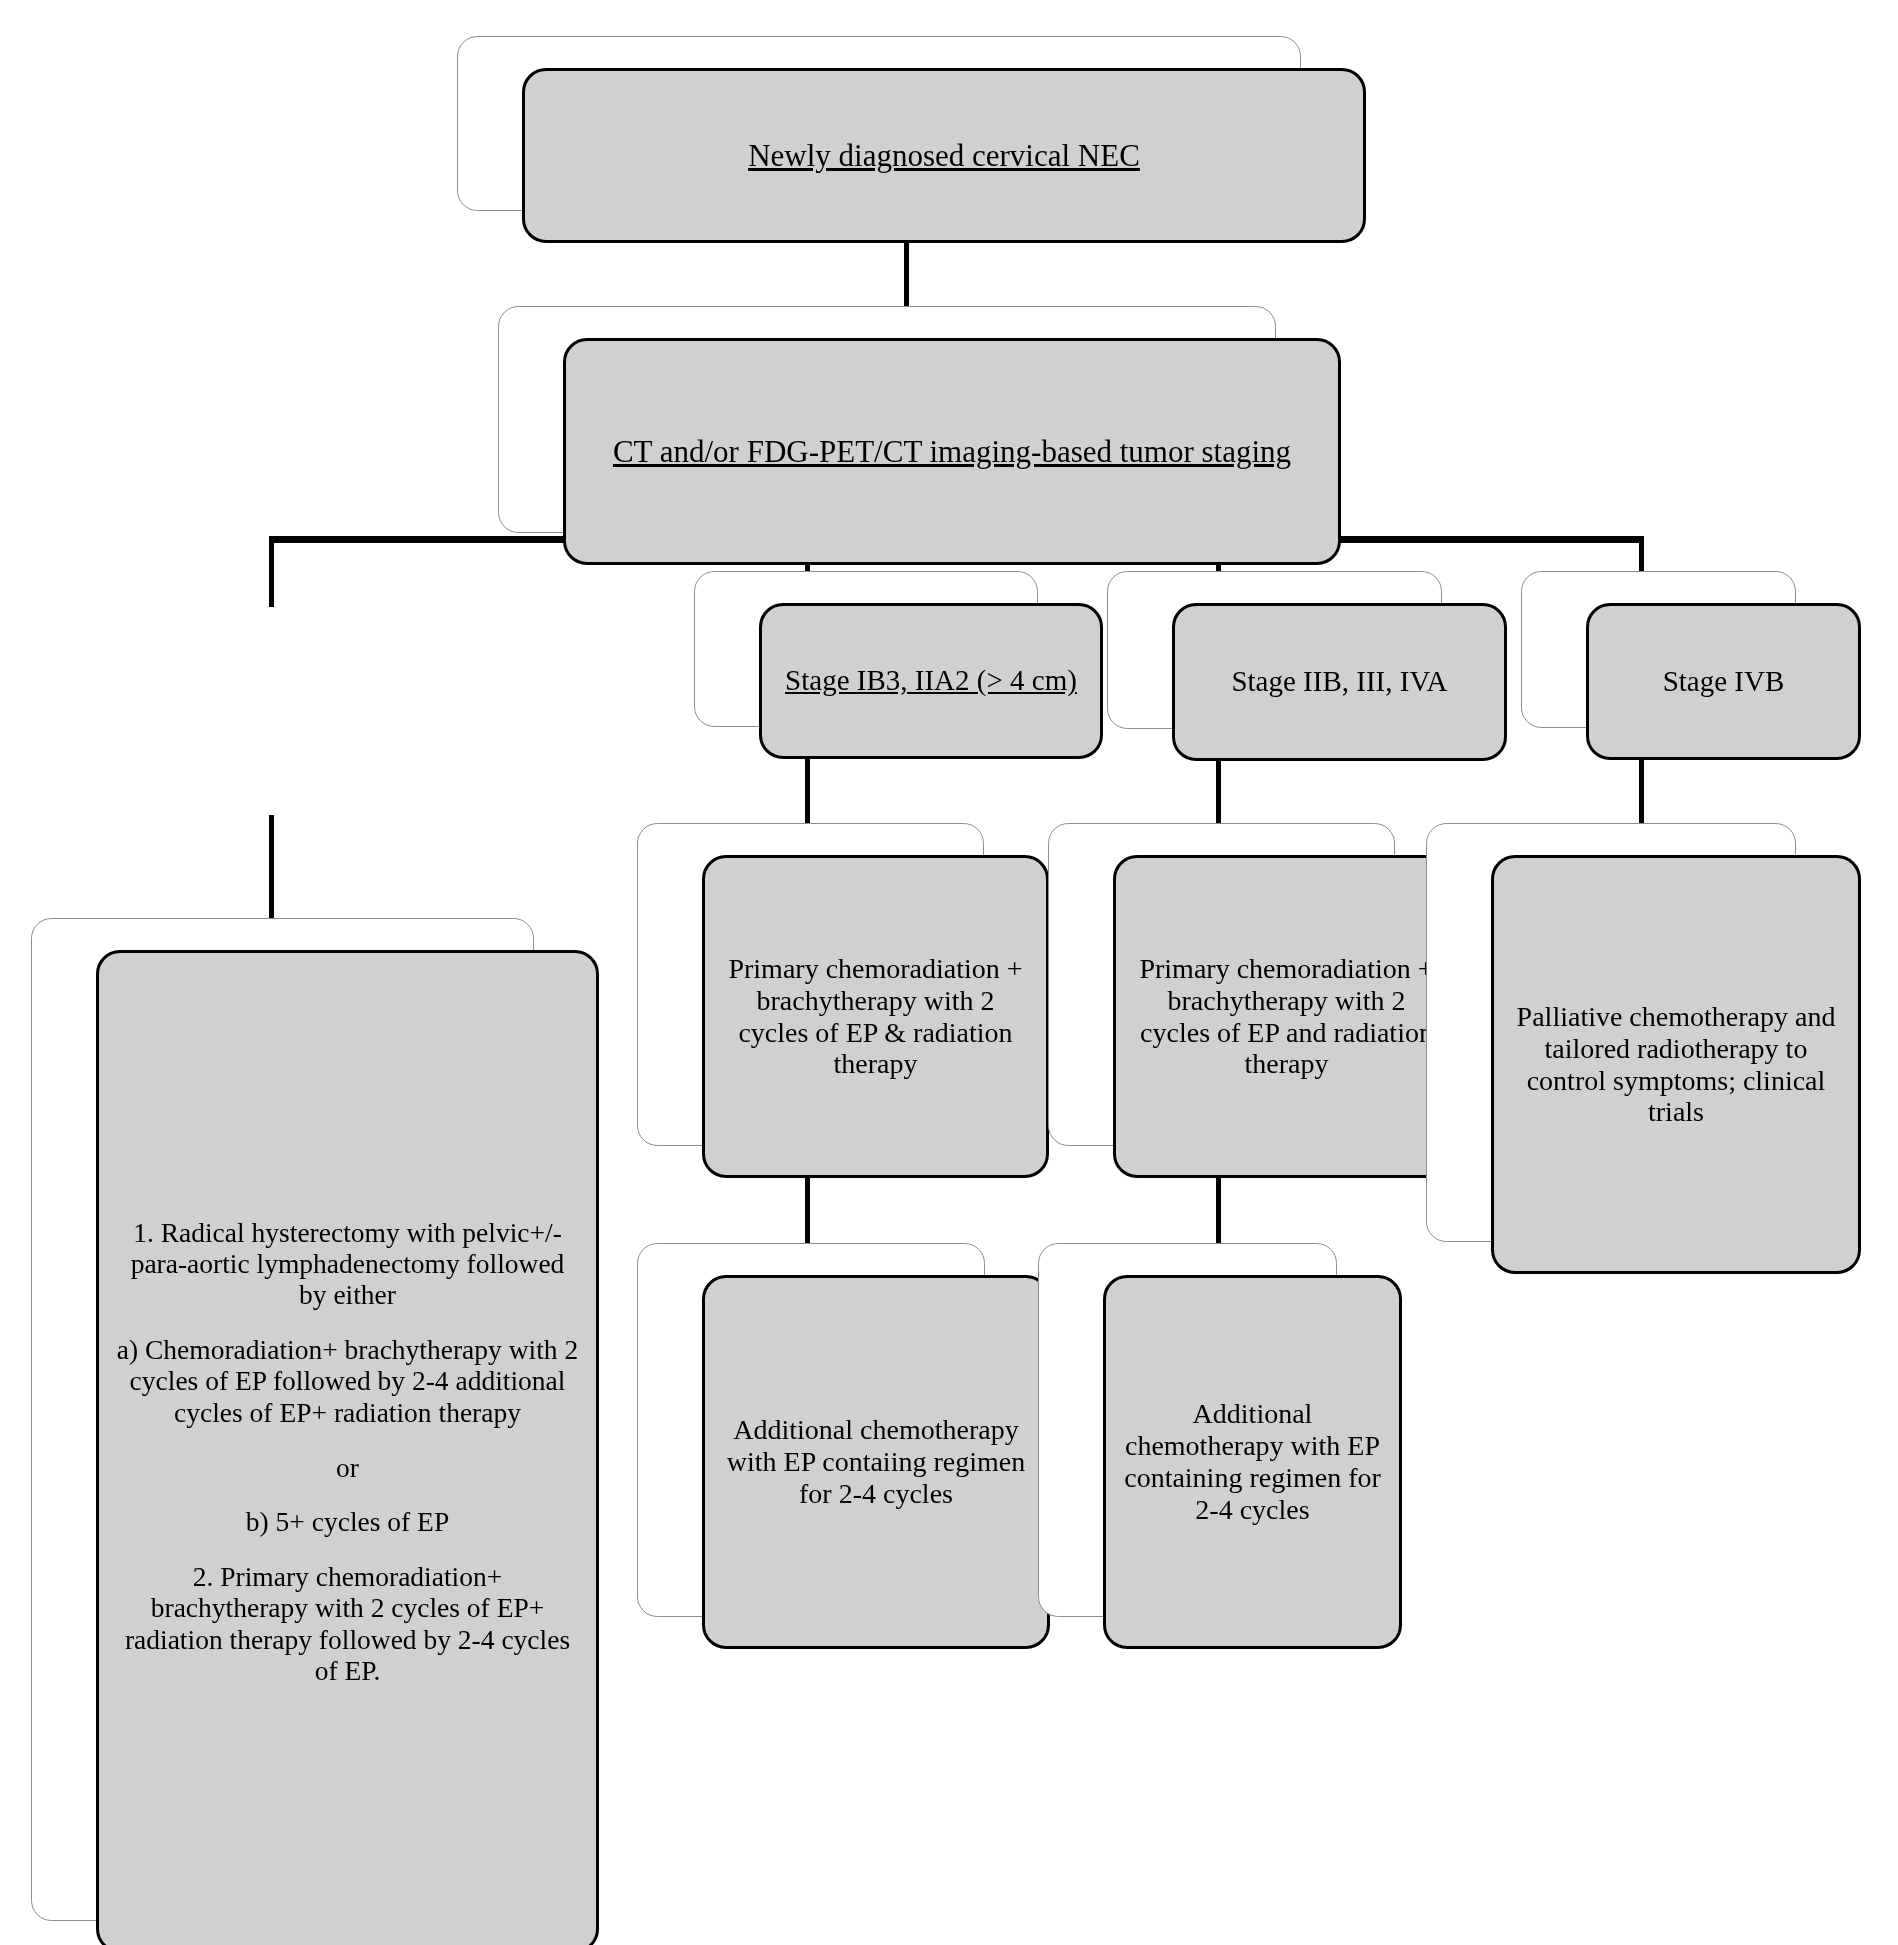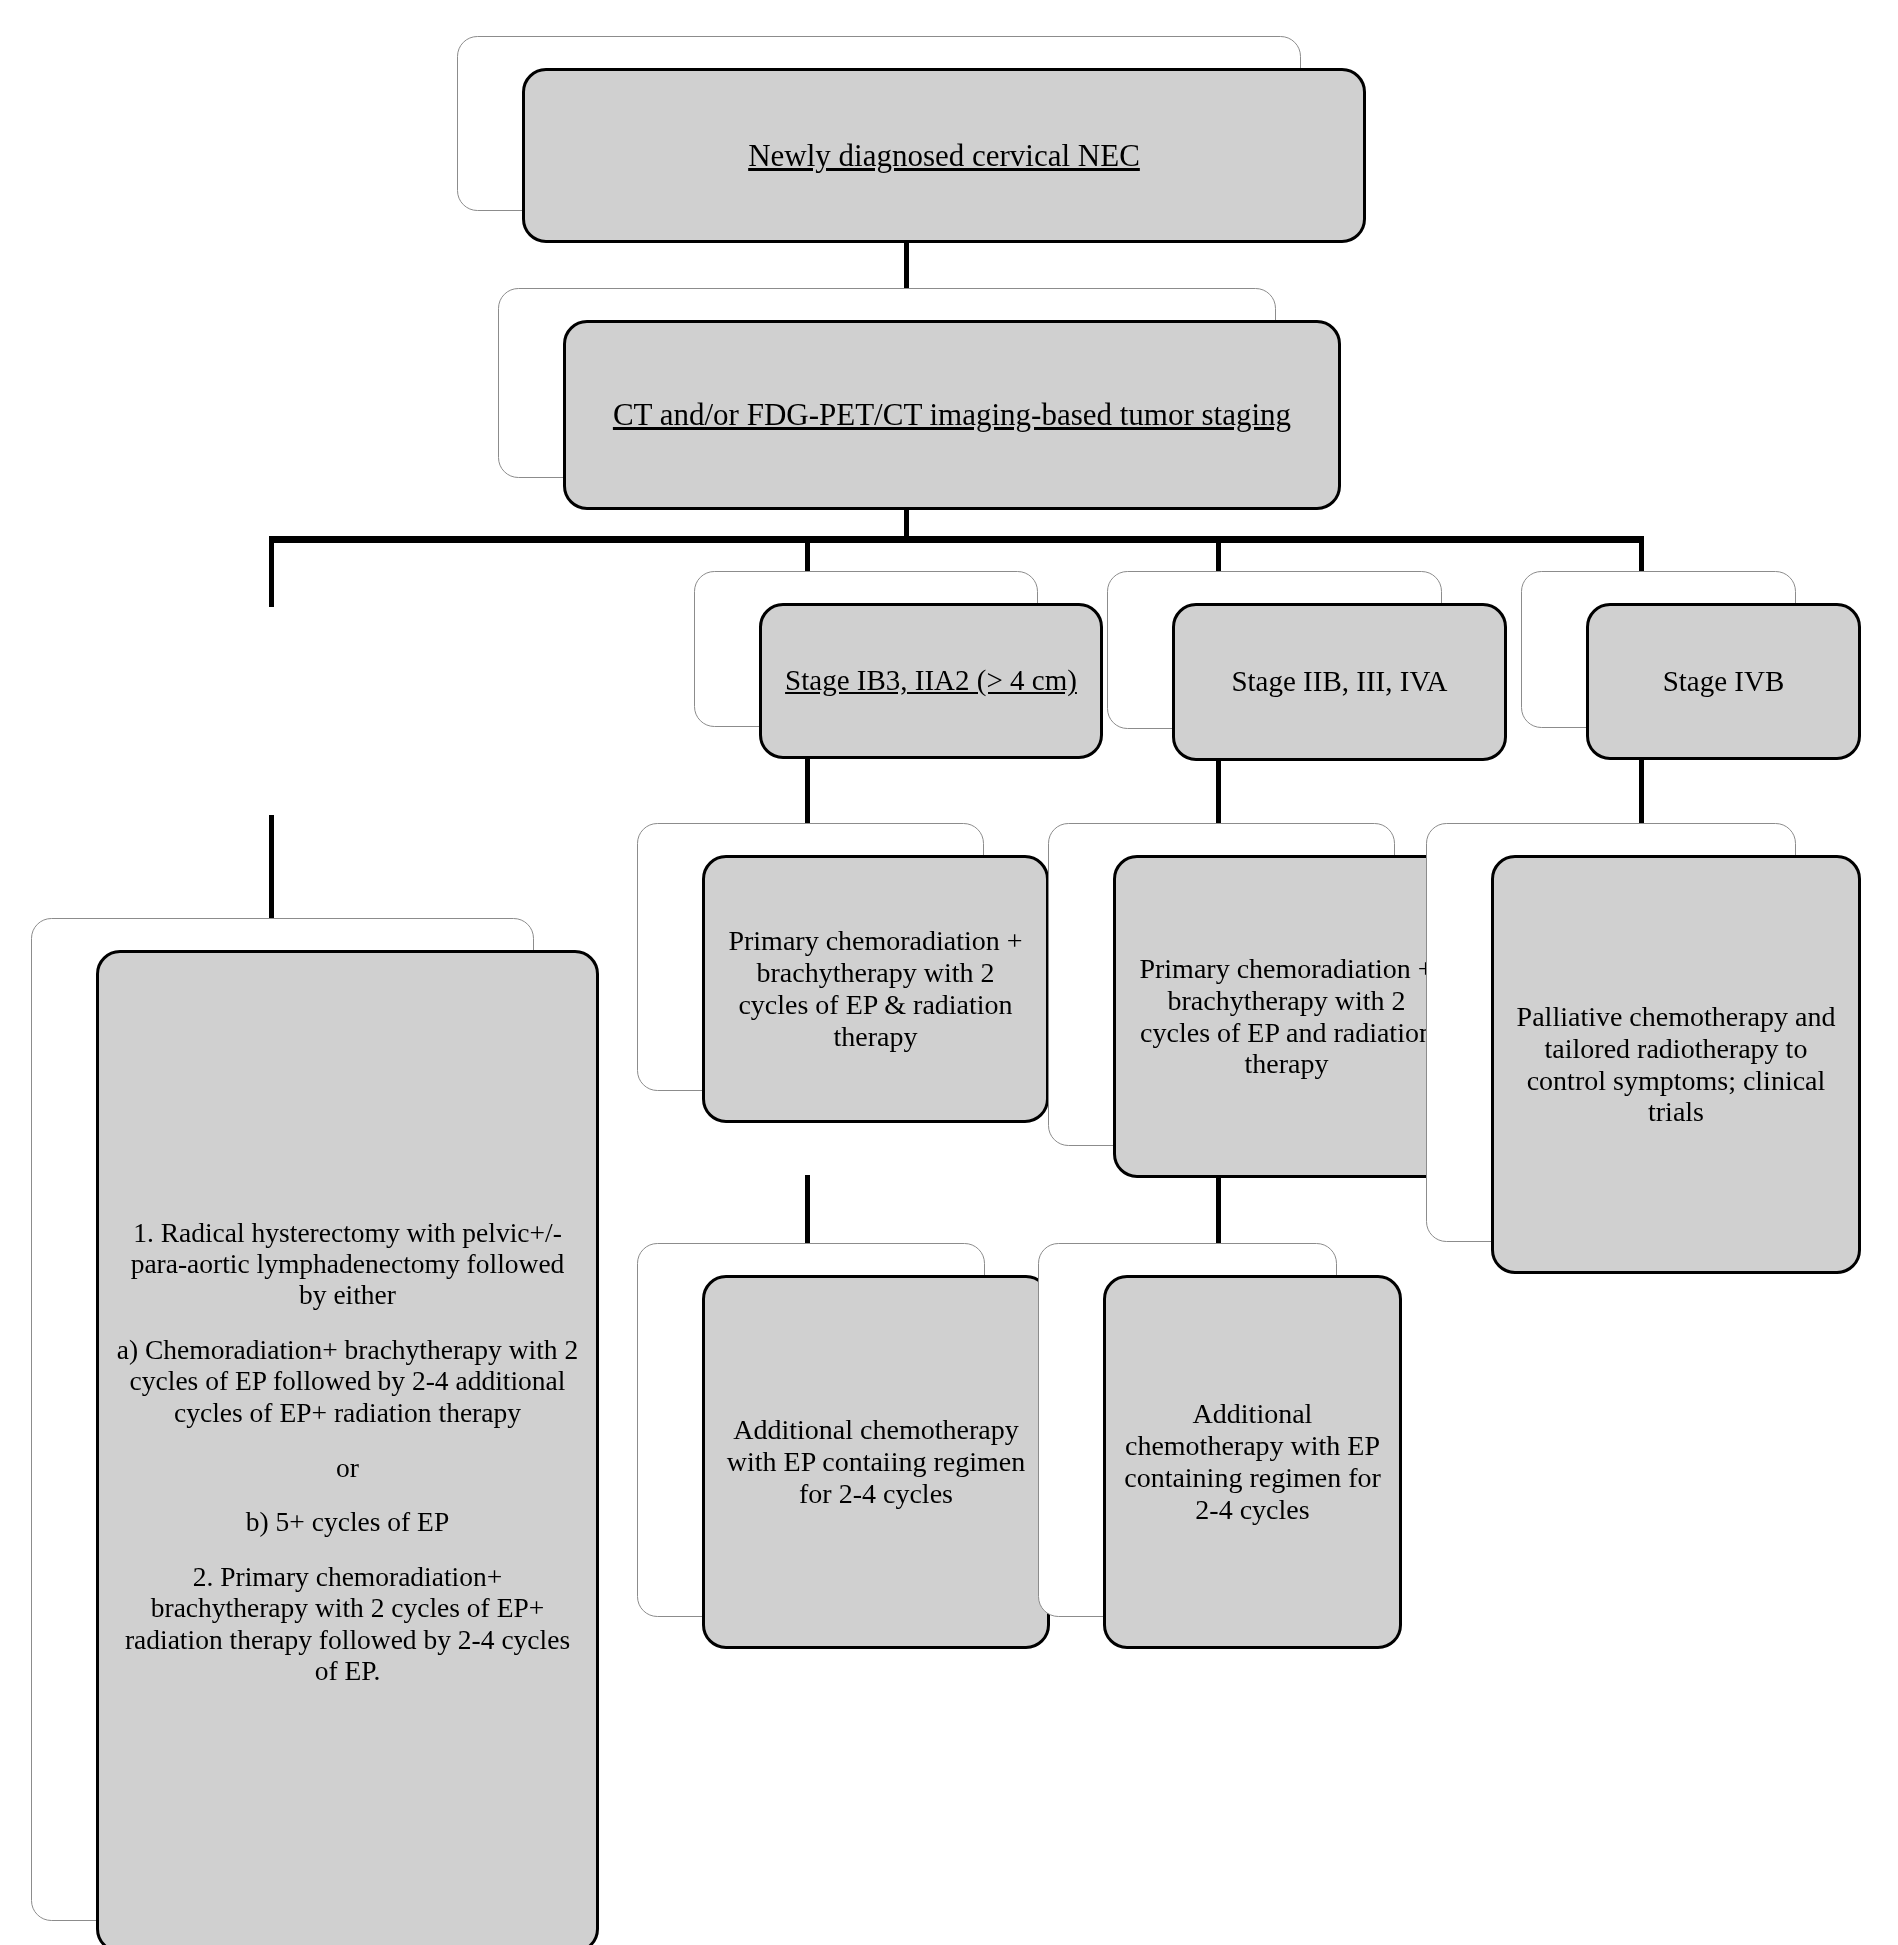--- a/index.html
+++ b/index.html
@@ -51,7 +51,7 @@
 
   
   #n-root       {left:522px;  top:68px;  width:844px; height:175px;}
-  #n-staging    {left:563px;  top:320px;  width:778px; height:190px;}
+  #n-staging    {left:563px;  top:338px;  width:778px; height:227px;}
 
   #n-stage1     {left:96px;  top:603px; width:528px;  height:216px;}
   #n-stage2     {left:759px; top:603px; width:344px;  height:156px;text-decoration:underline;}

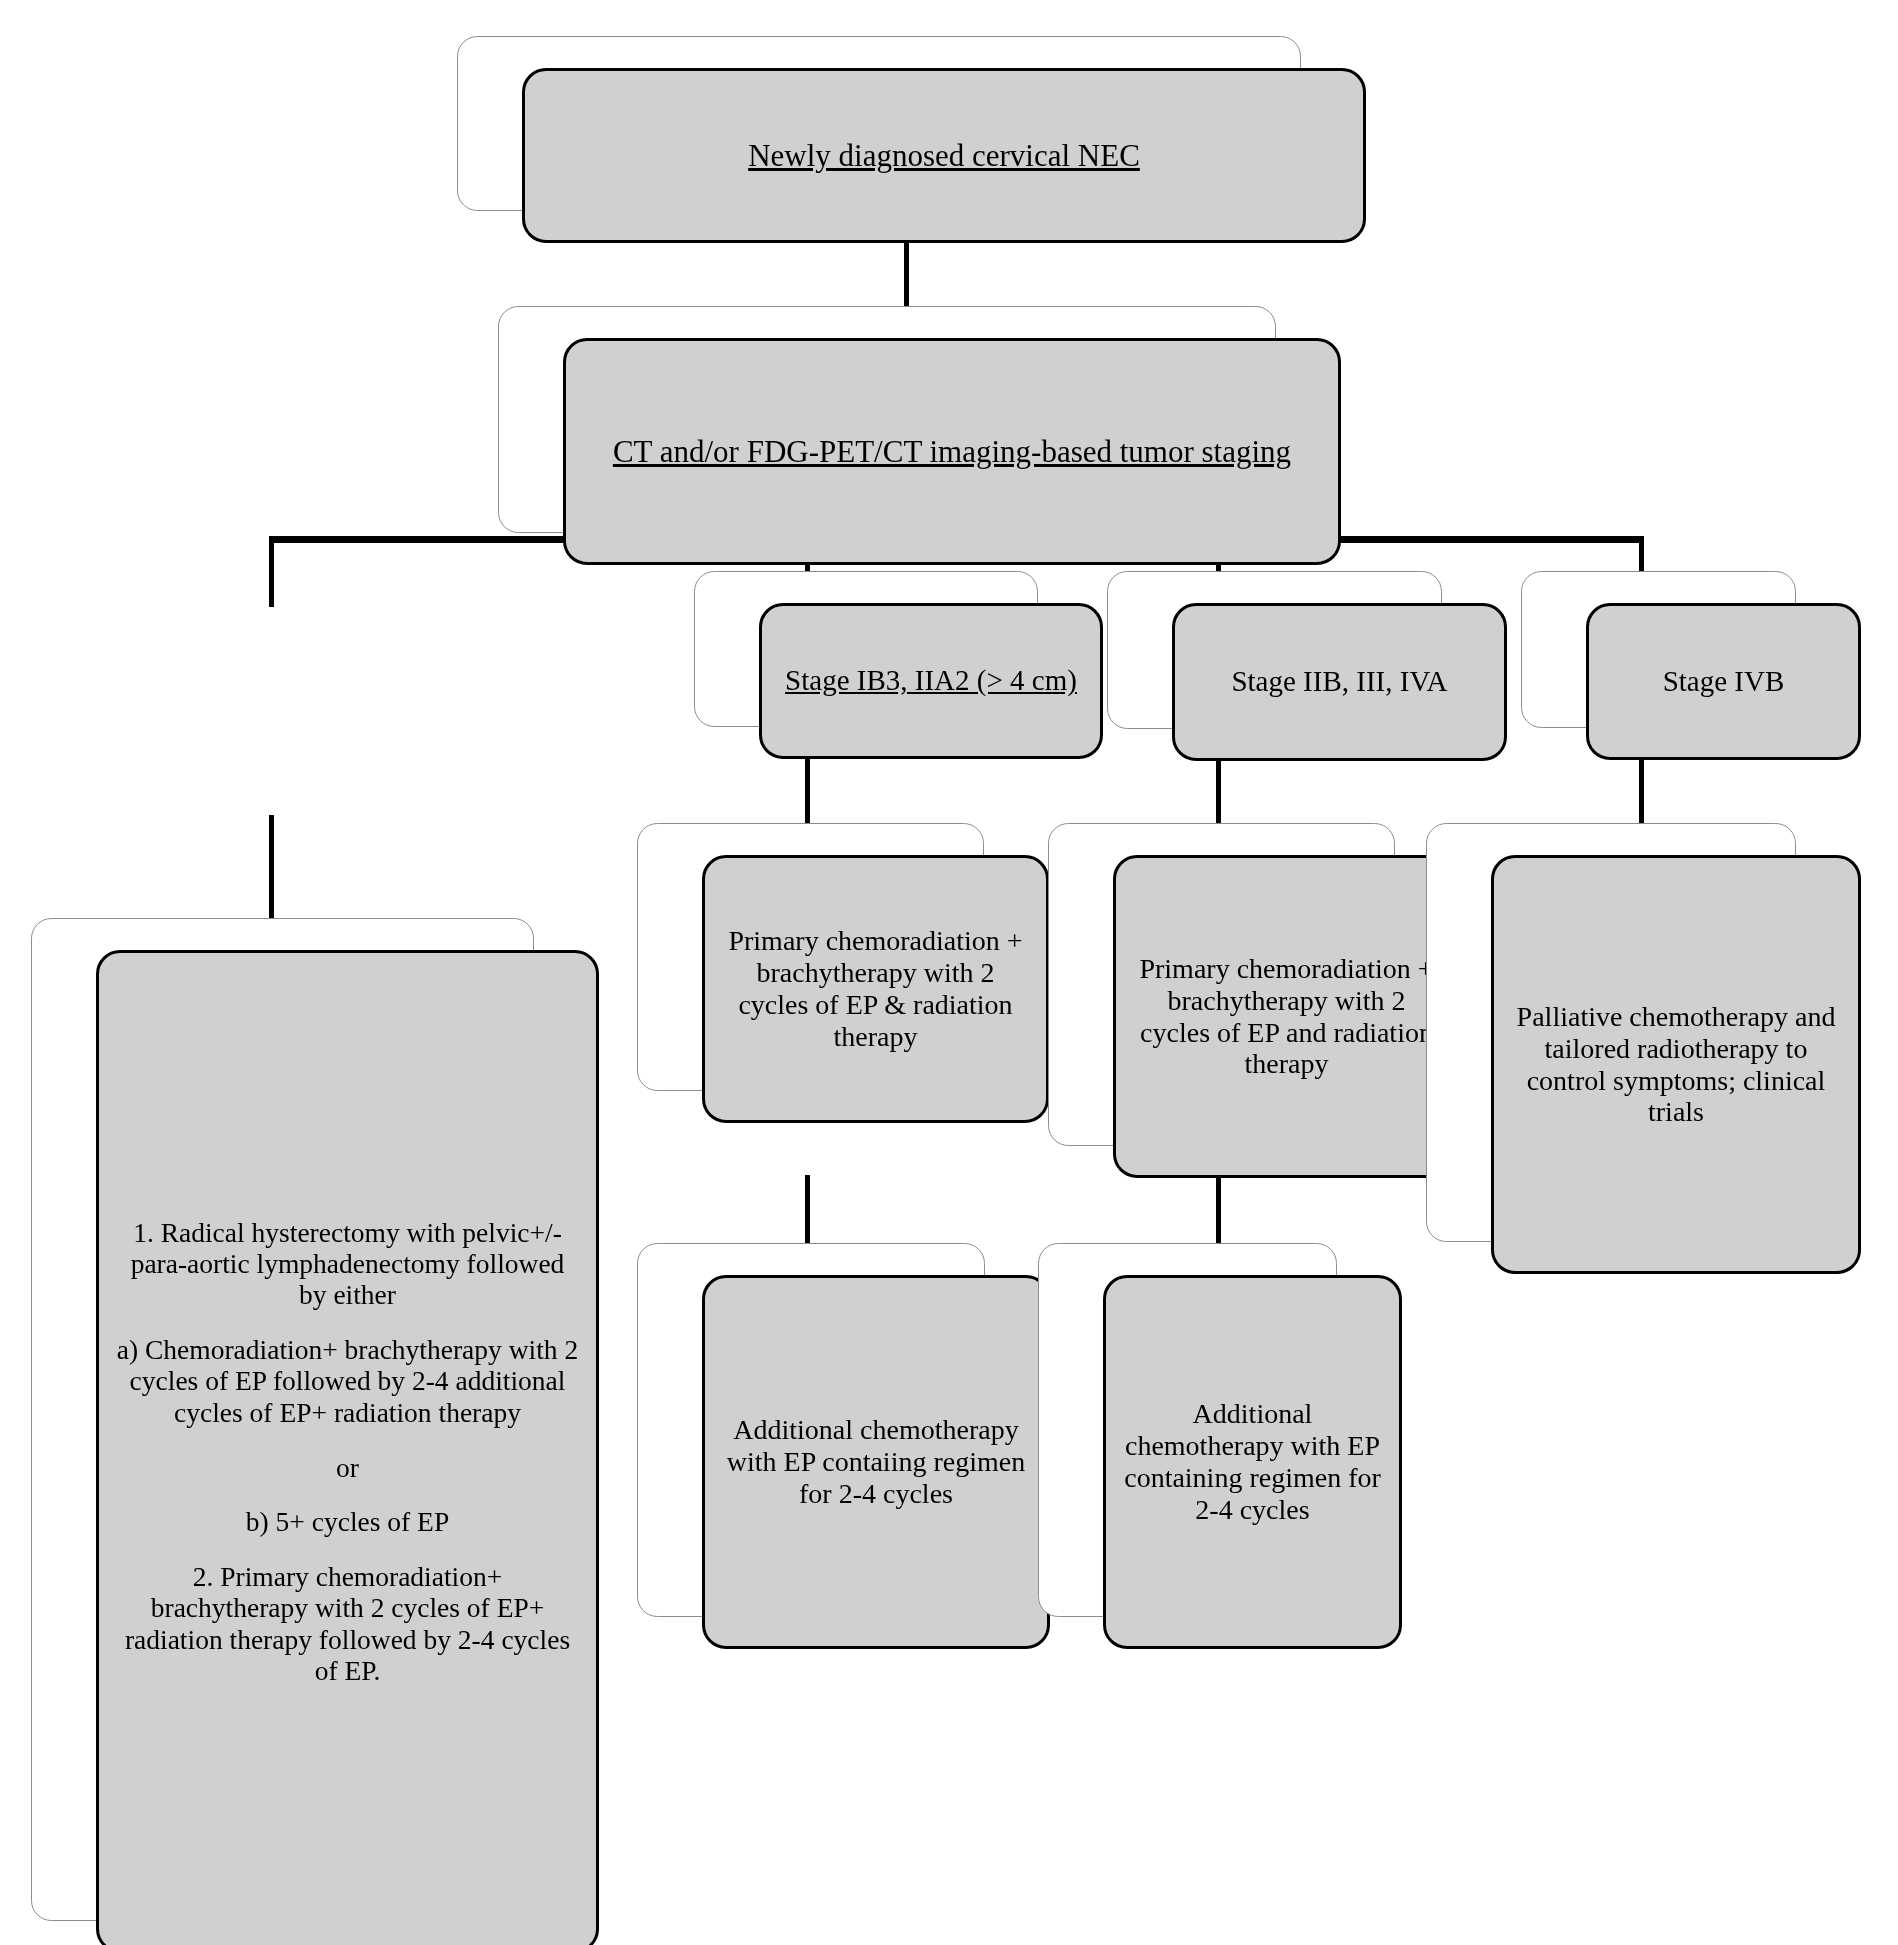--- a/index.html
+++ b/index.html
@@ -60,7 +60,7 @@
 
   #n-treat1     {left:96px;  top:922px; width:503px;  height:1003px;margin-top:28px;}
 
-  #n-chemo2     {left:702px; top:855px; width:347px;  height:268px;}
+  #n-chemo2     {left:702px; top:855px; width:347px;  height:323px;}
   #n-add2       {left:702px; top:1275px; width:348px;  height:374px;}
 
   #n-chemo3     {left:1113px; top:855px; width:347px;  height:323px;}

